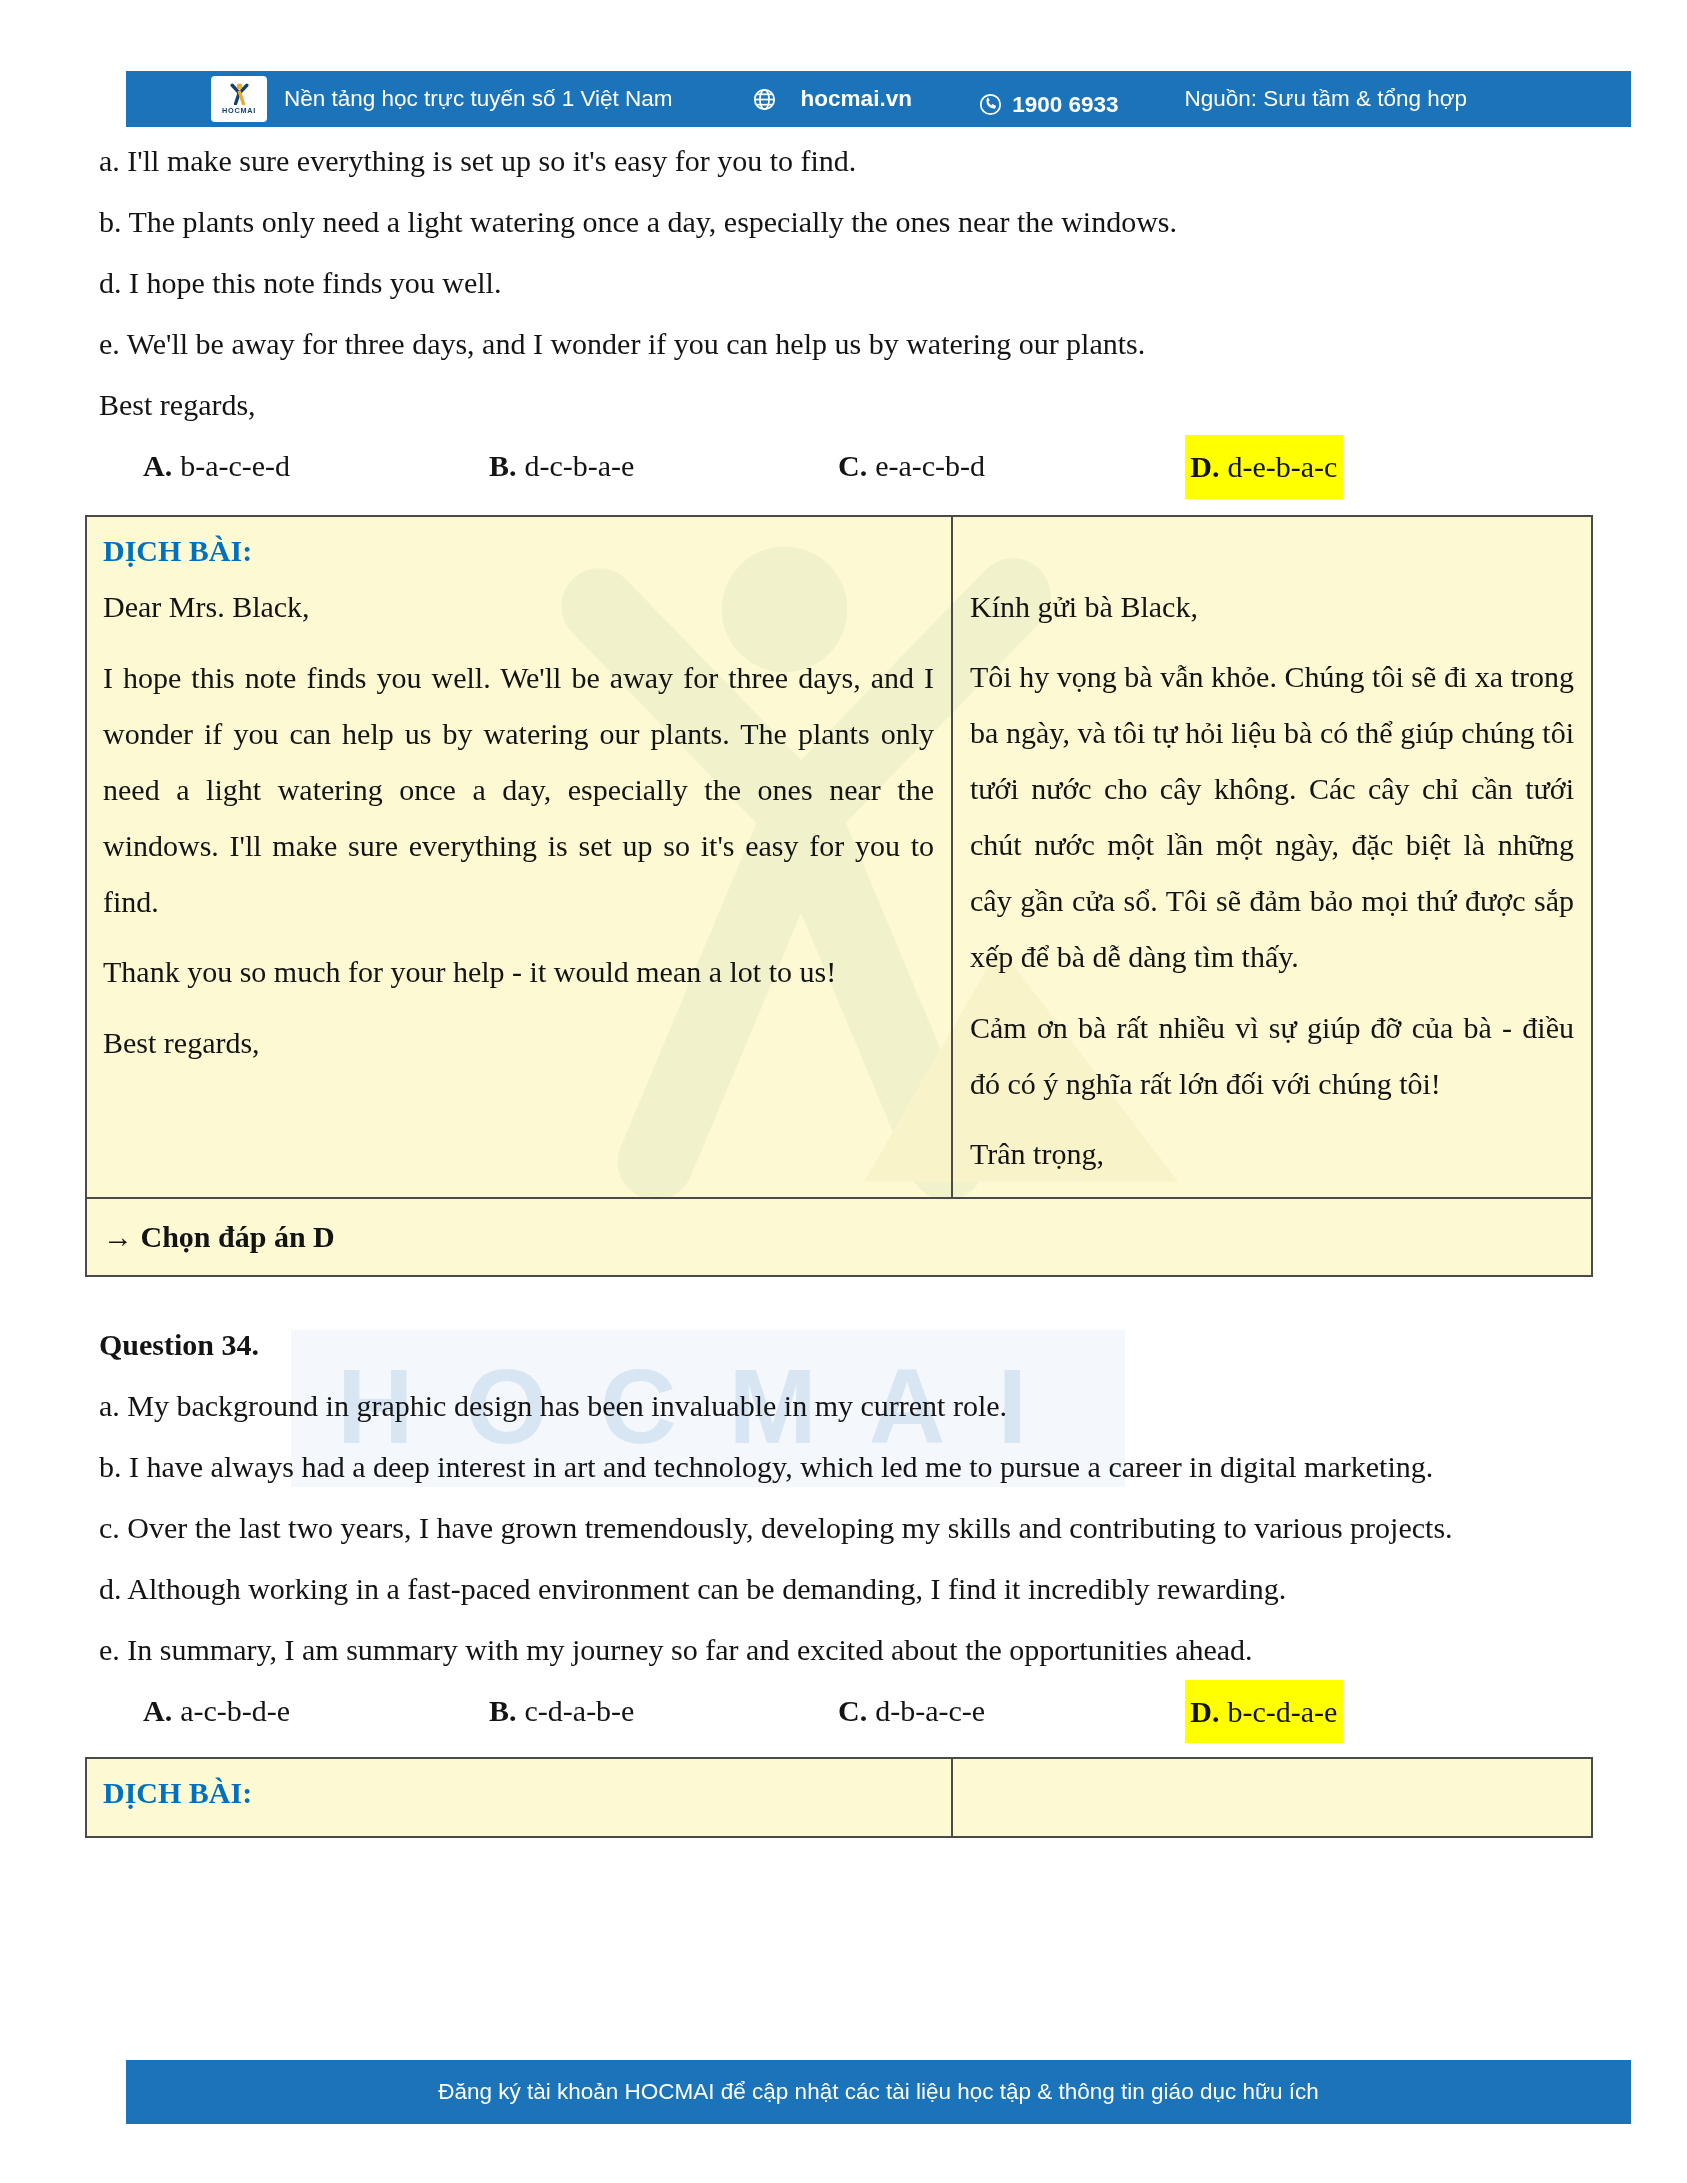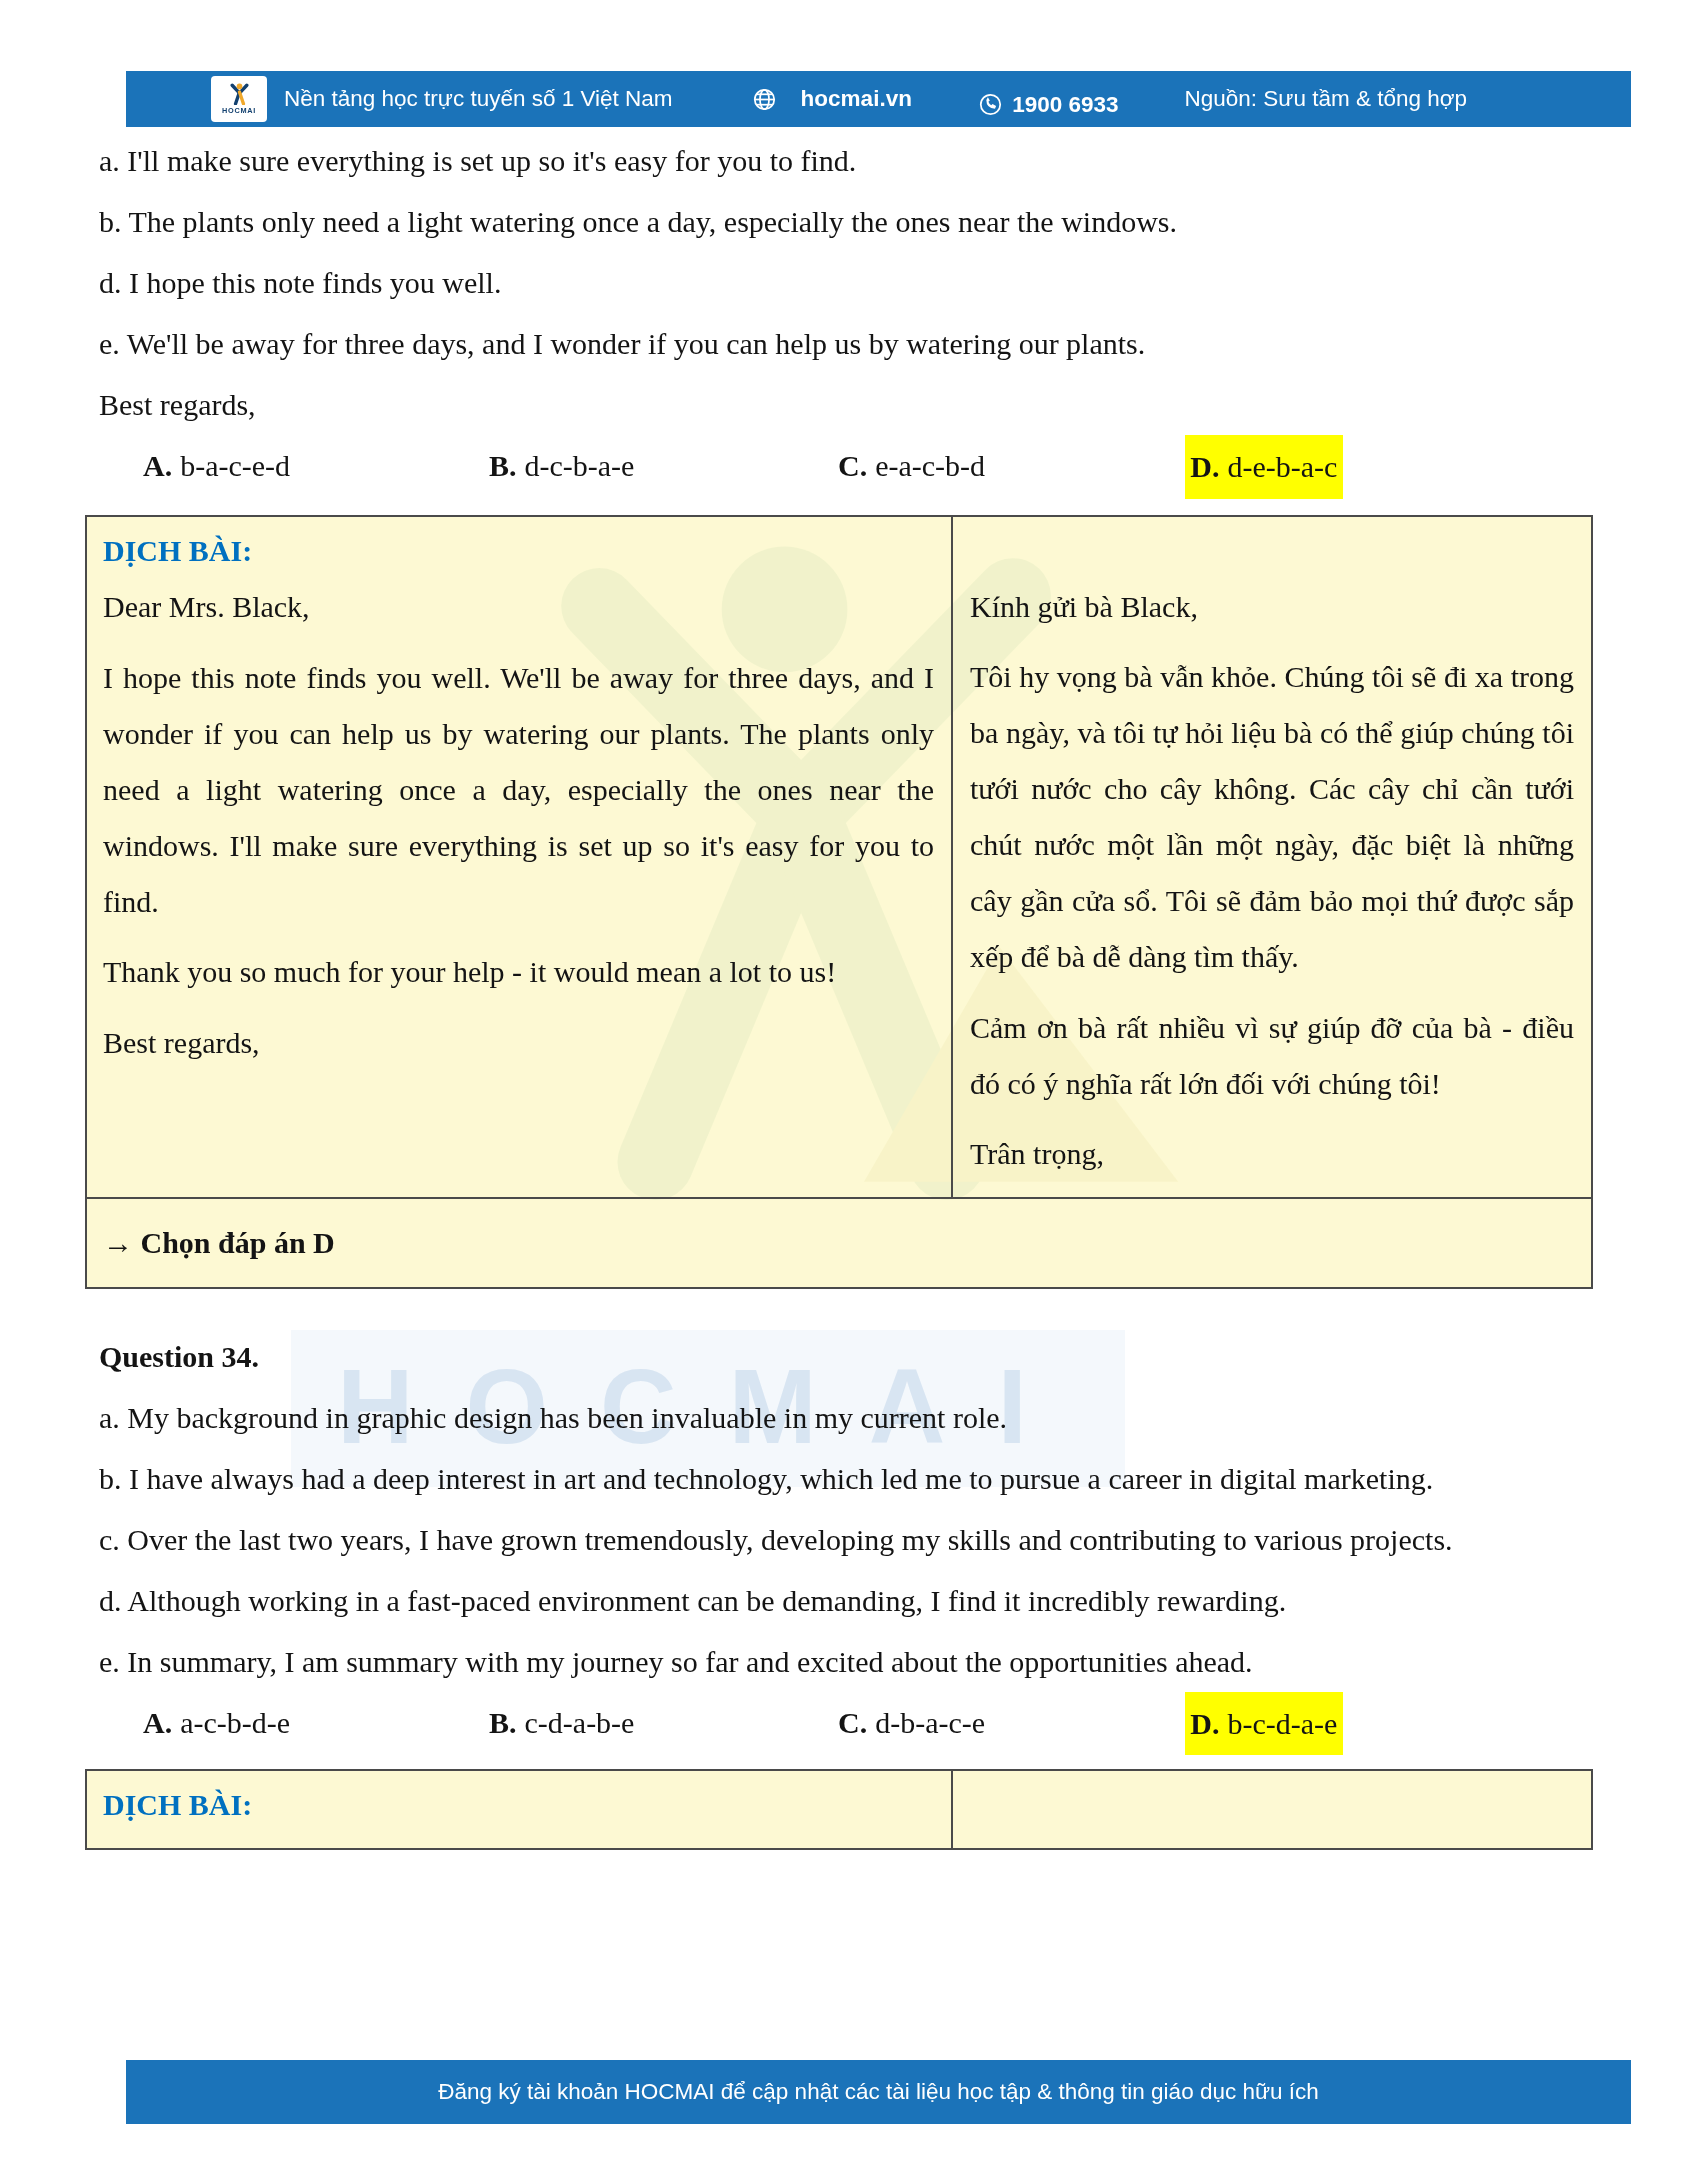--- a/index.html
+++ b/index.html
@@ -86,7 +86,7 @@
     position: relative; z-index: 1;
     border-top: 2px solid var(--box-border, #4a4a4a);
     font-weight: bold; font-size: 30px;
-    padding: 24px 16px; line-height: 40px;
+    padding: 18px 16px; line-height: 40px;
   }
   .tbox2 { margin-top: 16px; }
   .tbox2 .col-en { min-height: 77px; padding-bottom: 10.6px; }

